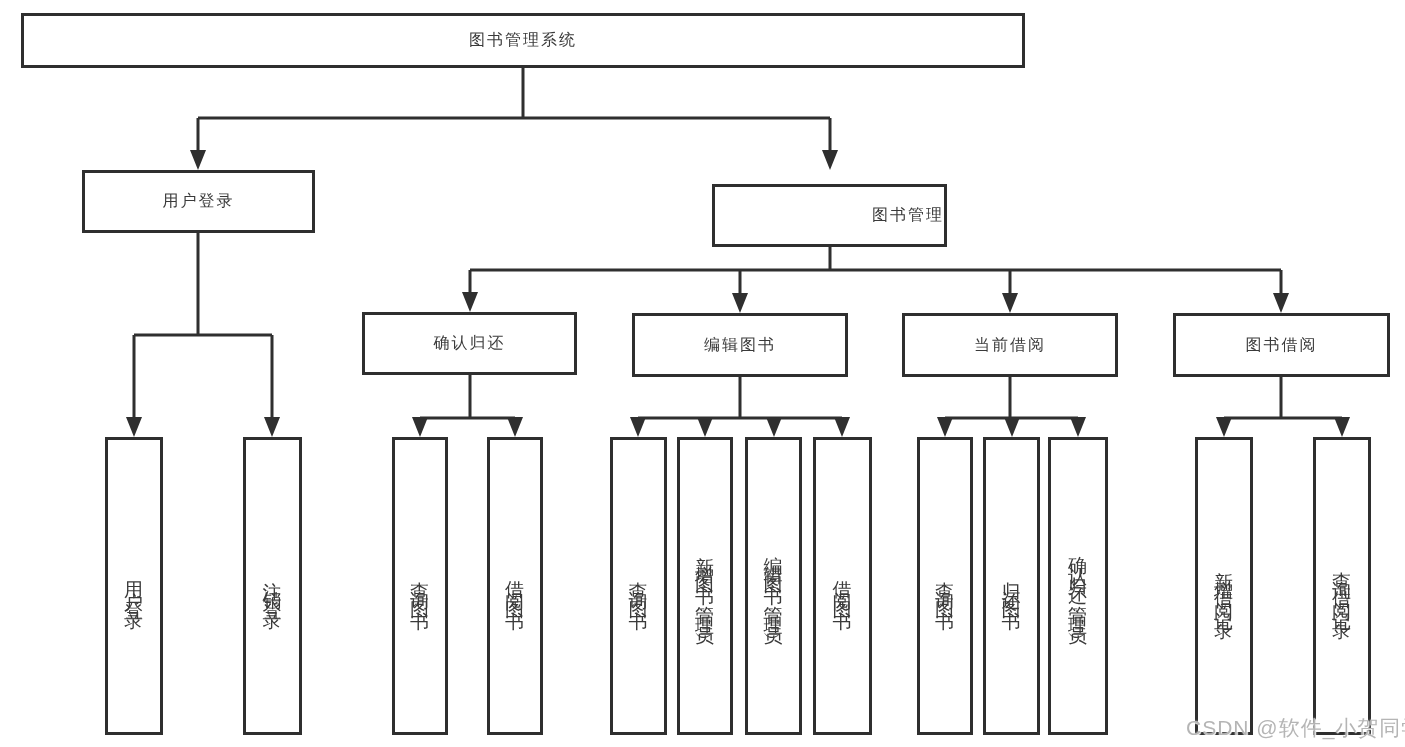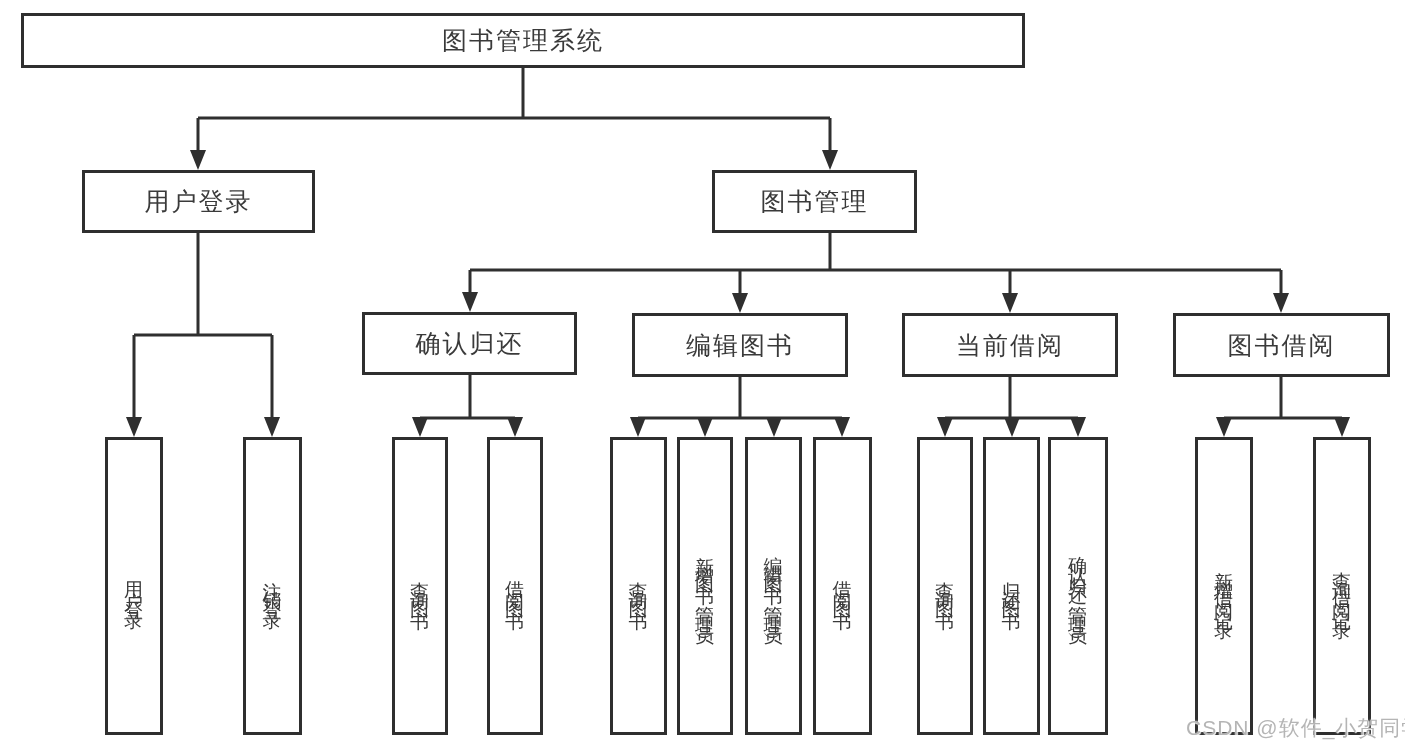--- a/index.html
+++ b/index.html
@@ -28,7 +28,7 @@
     color: #3a3a3a;
     z-index: 2;
   }
-  .hbox { font-size: 25px; letter-spacing: 2px; }
+  .hbox { font-size: 16px; letter-spacing: 2px; }
   .vbox { top: 437px; height: 298px; }
   .vtext {
     writing-mode: vertical-rl;

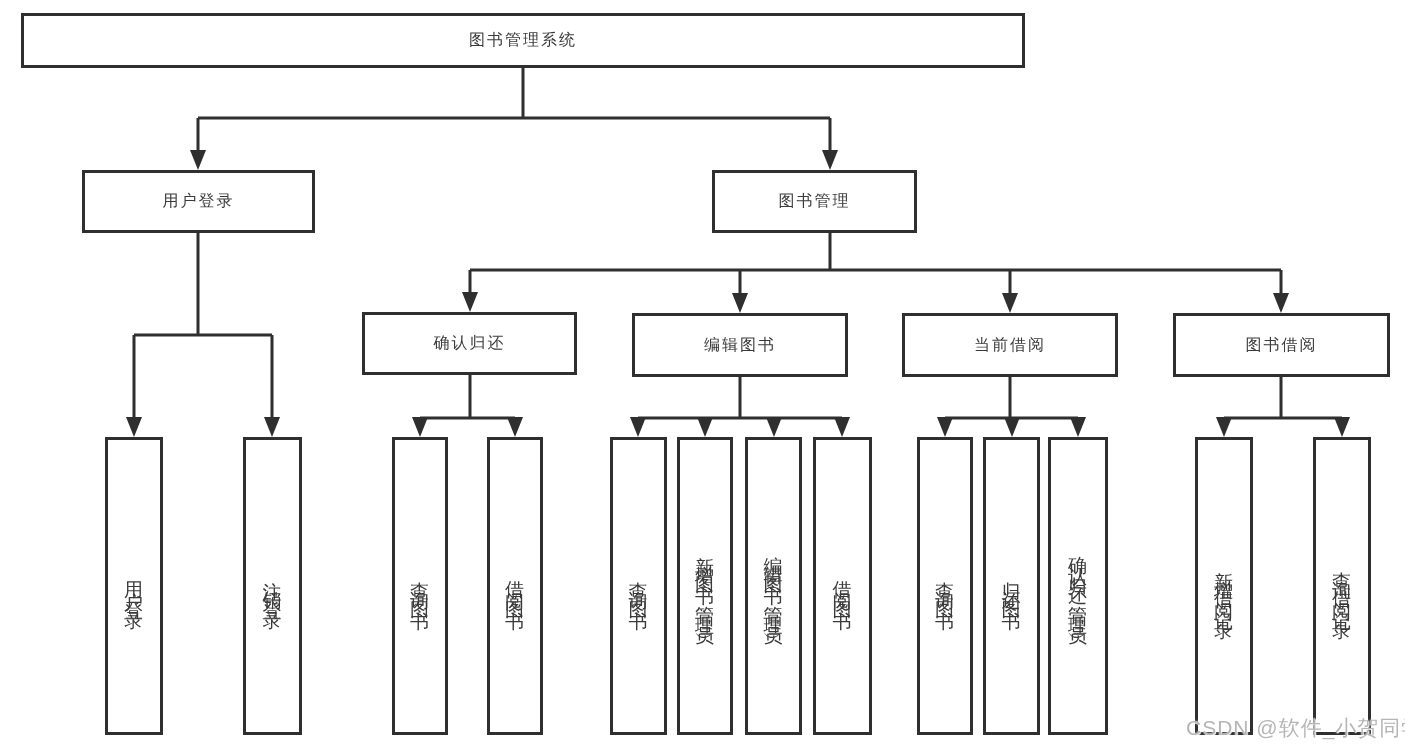--- a/index.html
+++ b/index.html
@@ -98,7 +98,7 @@
   <div class="node hbox" style="left:82px; top:170px; width:233px; height:63px;">
     <span>用户登录</span>
   </div>
-  <div class="node hbox" style="left:712px; top:170px; width:205px; height:63px;">
+  <div class="node hbox" style="left:712px; top:184px; width:235px; height:63px;justify-content:flex-end;">
     <span>图书管理</span>
   </div>
 

